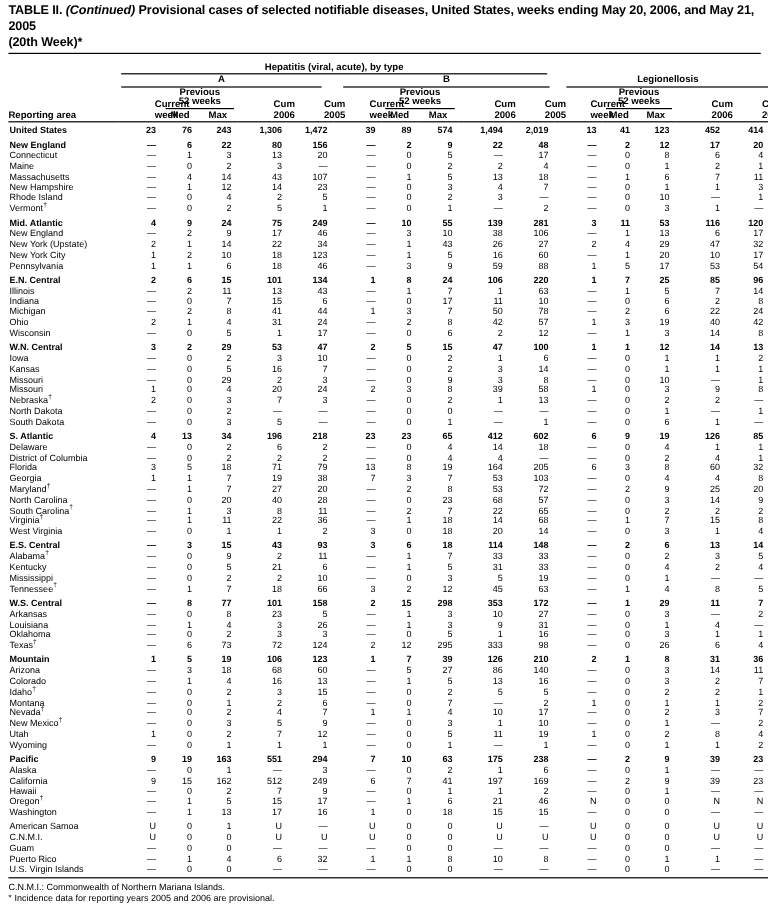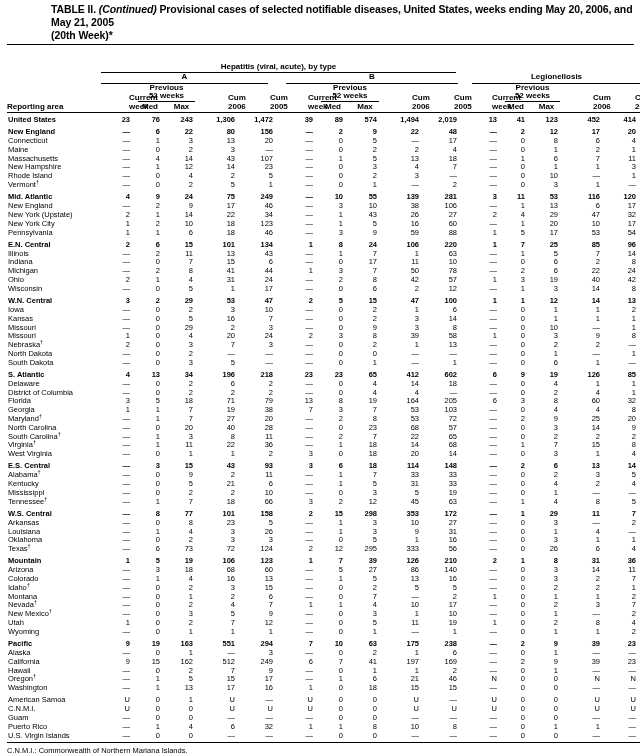--- a/index.html
+++ b/index.html
@@ -6,7 +6,7 @@
   body{width:640px;height:756px;overflow:hidden;color:#000;
        font-family:"Liberation Sans","DejaVu Sans",sans-serif;}
   .page{padding:3px 6px 0 7px;}
-  .title{font-size:10.5px;font-weight:bold;line-height:13px;letter-spacing:-0.1px;margin-left:44px;}
+  .title{font-size:10.5px;font-weight:bold;line-height:13px;letter-spacing:-0.1px;}
   .title .cont{font-style:italic;}
   .top-rule{border-bottom:1.2px solid #000;margin-top:2px;}
   table{border-collapse:collapse;table-layout:fixed;width:634px;margin-top:1px;}

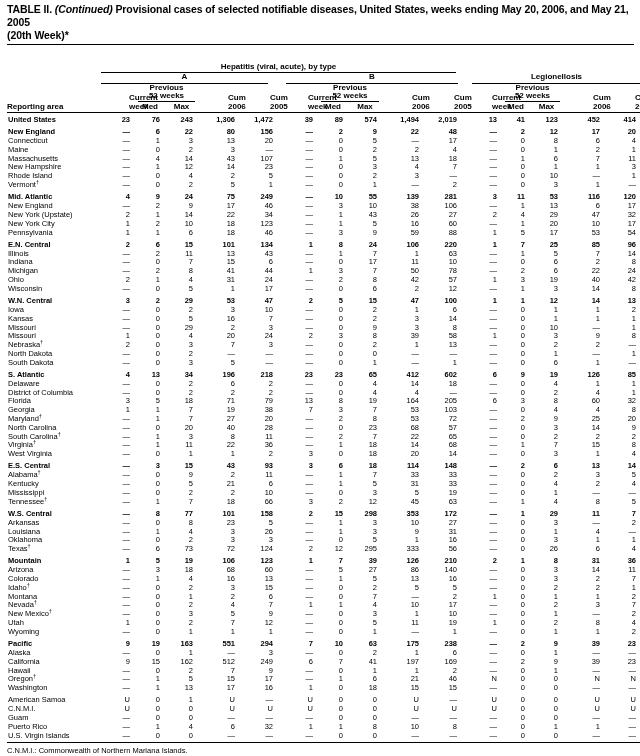--- a/index.html
+++ b/index.html
@@ -12,7 +12,7 @@
   table{border-collapse:collapse;table-layout:fixed;width:634px;margin-top:1px;}
   th,td{padding:0;margin:0;}
   thead th{font-size:8px;font-weight:bold;vertical-align:bottom;line-height:8.5px;}
-  .r0 th{height:27px;}
+  .r0 th{height:16px;}
   .r1 th{height:10px;}
   .spanner div{border-bottom:1px solid #000;text-align:center;padding-bottom:1px;margin:0 6px 0 2px;}
   .grp div{border-bottom:1px solid #000;text-align:center;padding-bottom:1px;}

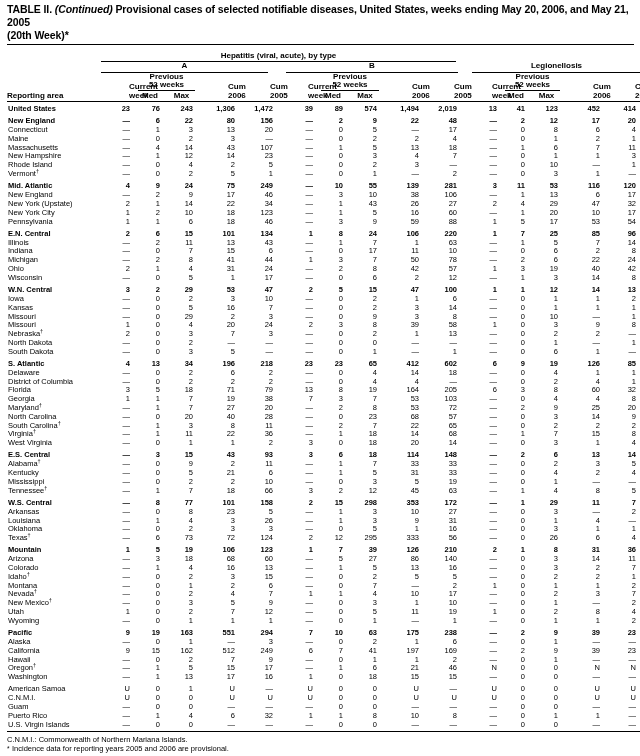--- a/index.html
+++ b/index.html
@@ -1021,7 +1021,7 @@
           <td>12</td>
           <td>295</td>
           <td>333</td>
-          <td>56</td>
+          <td>98</td>
           <td>—</td>
           <td>0</td>
           <td>26</td>

